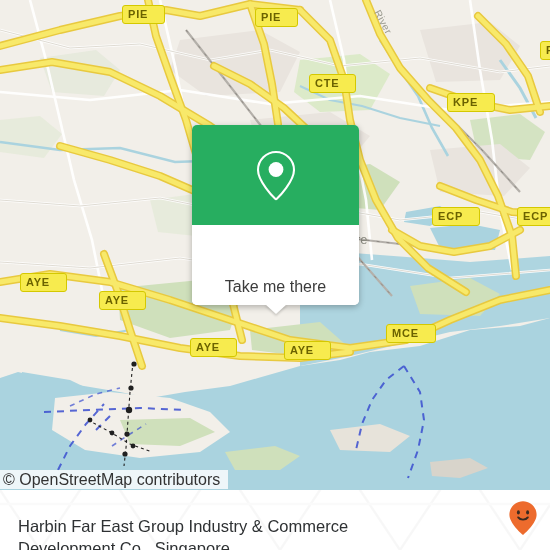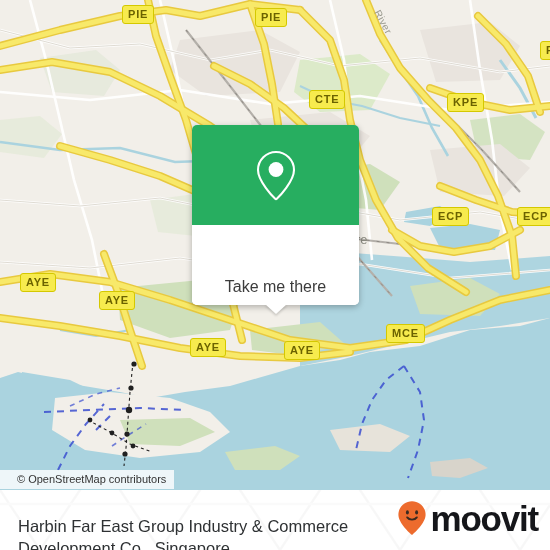--- a/index.html
+++ b/index.html
@@ -29,7 +29,7 @@
     font-weight:bold;
     letter-spacing:.8px;
     line-height:14px;
-    padding:1px 5px 2px 5px;
+    padding:1px 16px 2px 5px;
     text-align:center;
     white-space:nowrap;
     font-family:"Liberation Sans", sans-serif;

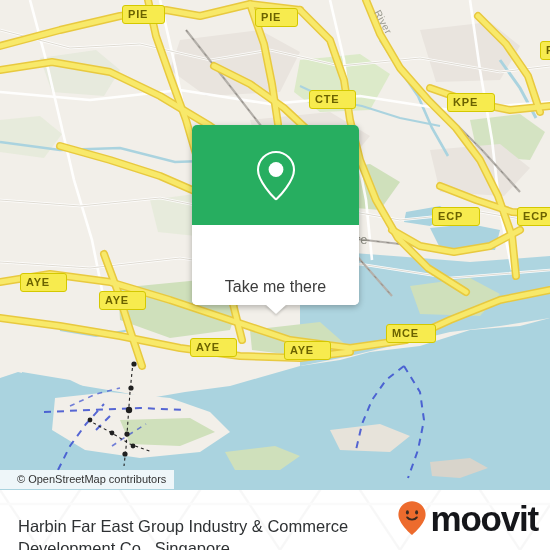--- a/index.html
+++ b/index.html
@@ -288,7 +288,7 @@
     <div>
       <div class="shield" style="left:122px;top:5px;">PIE</div>
       <div class="shield" style="left:255px;top:8px;">PIE</div>
-      <div class="shield" style="left:309px;top:74px;margin-top:16px;">CTE</div>
+      <div class="shield" style="left:309px;top:74px;">CTE</div>
       <div class="shield" style="left:447px;top:93px;">KPE</div>
       <div class="shield" style="left:432px;top:207px;">ECP</div>
       <div class="shield" style="left:517px;top:207px;">ECP</div>

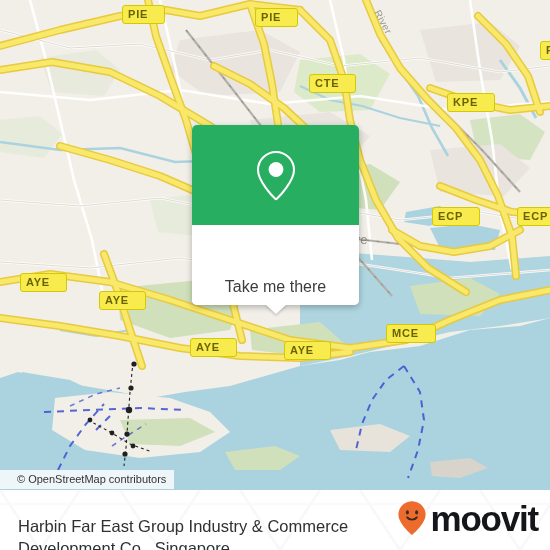--- a/index.html
+++ b/index.html
@@ -100,9 +100,9 @@
     left:0;top:470px;
     background:rgba(255,255,255,.80);
     color:#333333;
-    font-size:11px;
+    font-size:16px;
     line-height:19px;
-    padding:0 8px 0 17px;
+    padding:0 8px 0 3px;
     font-family:"Liberation Sans", sans-serif;
     white-space:nowrap;
   }

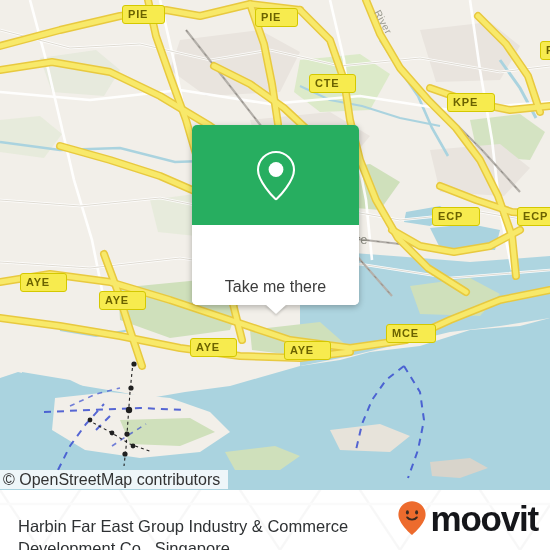--- a/index.html
+++ b/index.html
@@ -341,7 +341,6 @@
       <ellipse cx="19.6" cy="12.4" rx="1.5" ry="2.1" fill="#3b2a20"></ellipse>
       <path d="M10.2 17.4 C12.2 20.4 17.8 20.4 19.8 17.4" fill="none" stroke="#3b2a20" stroke-width="1.9" stroke-linecap="round"></path>
     </svg>
-    <span class="brand-word">moovit</span>
   </div>
 
 </div>

